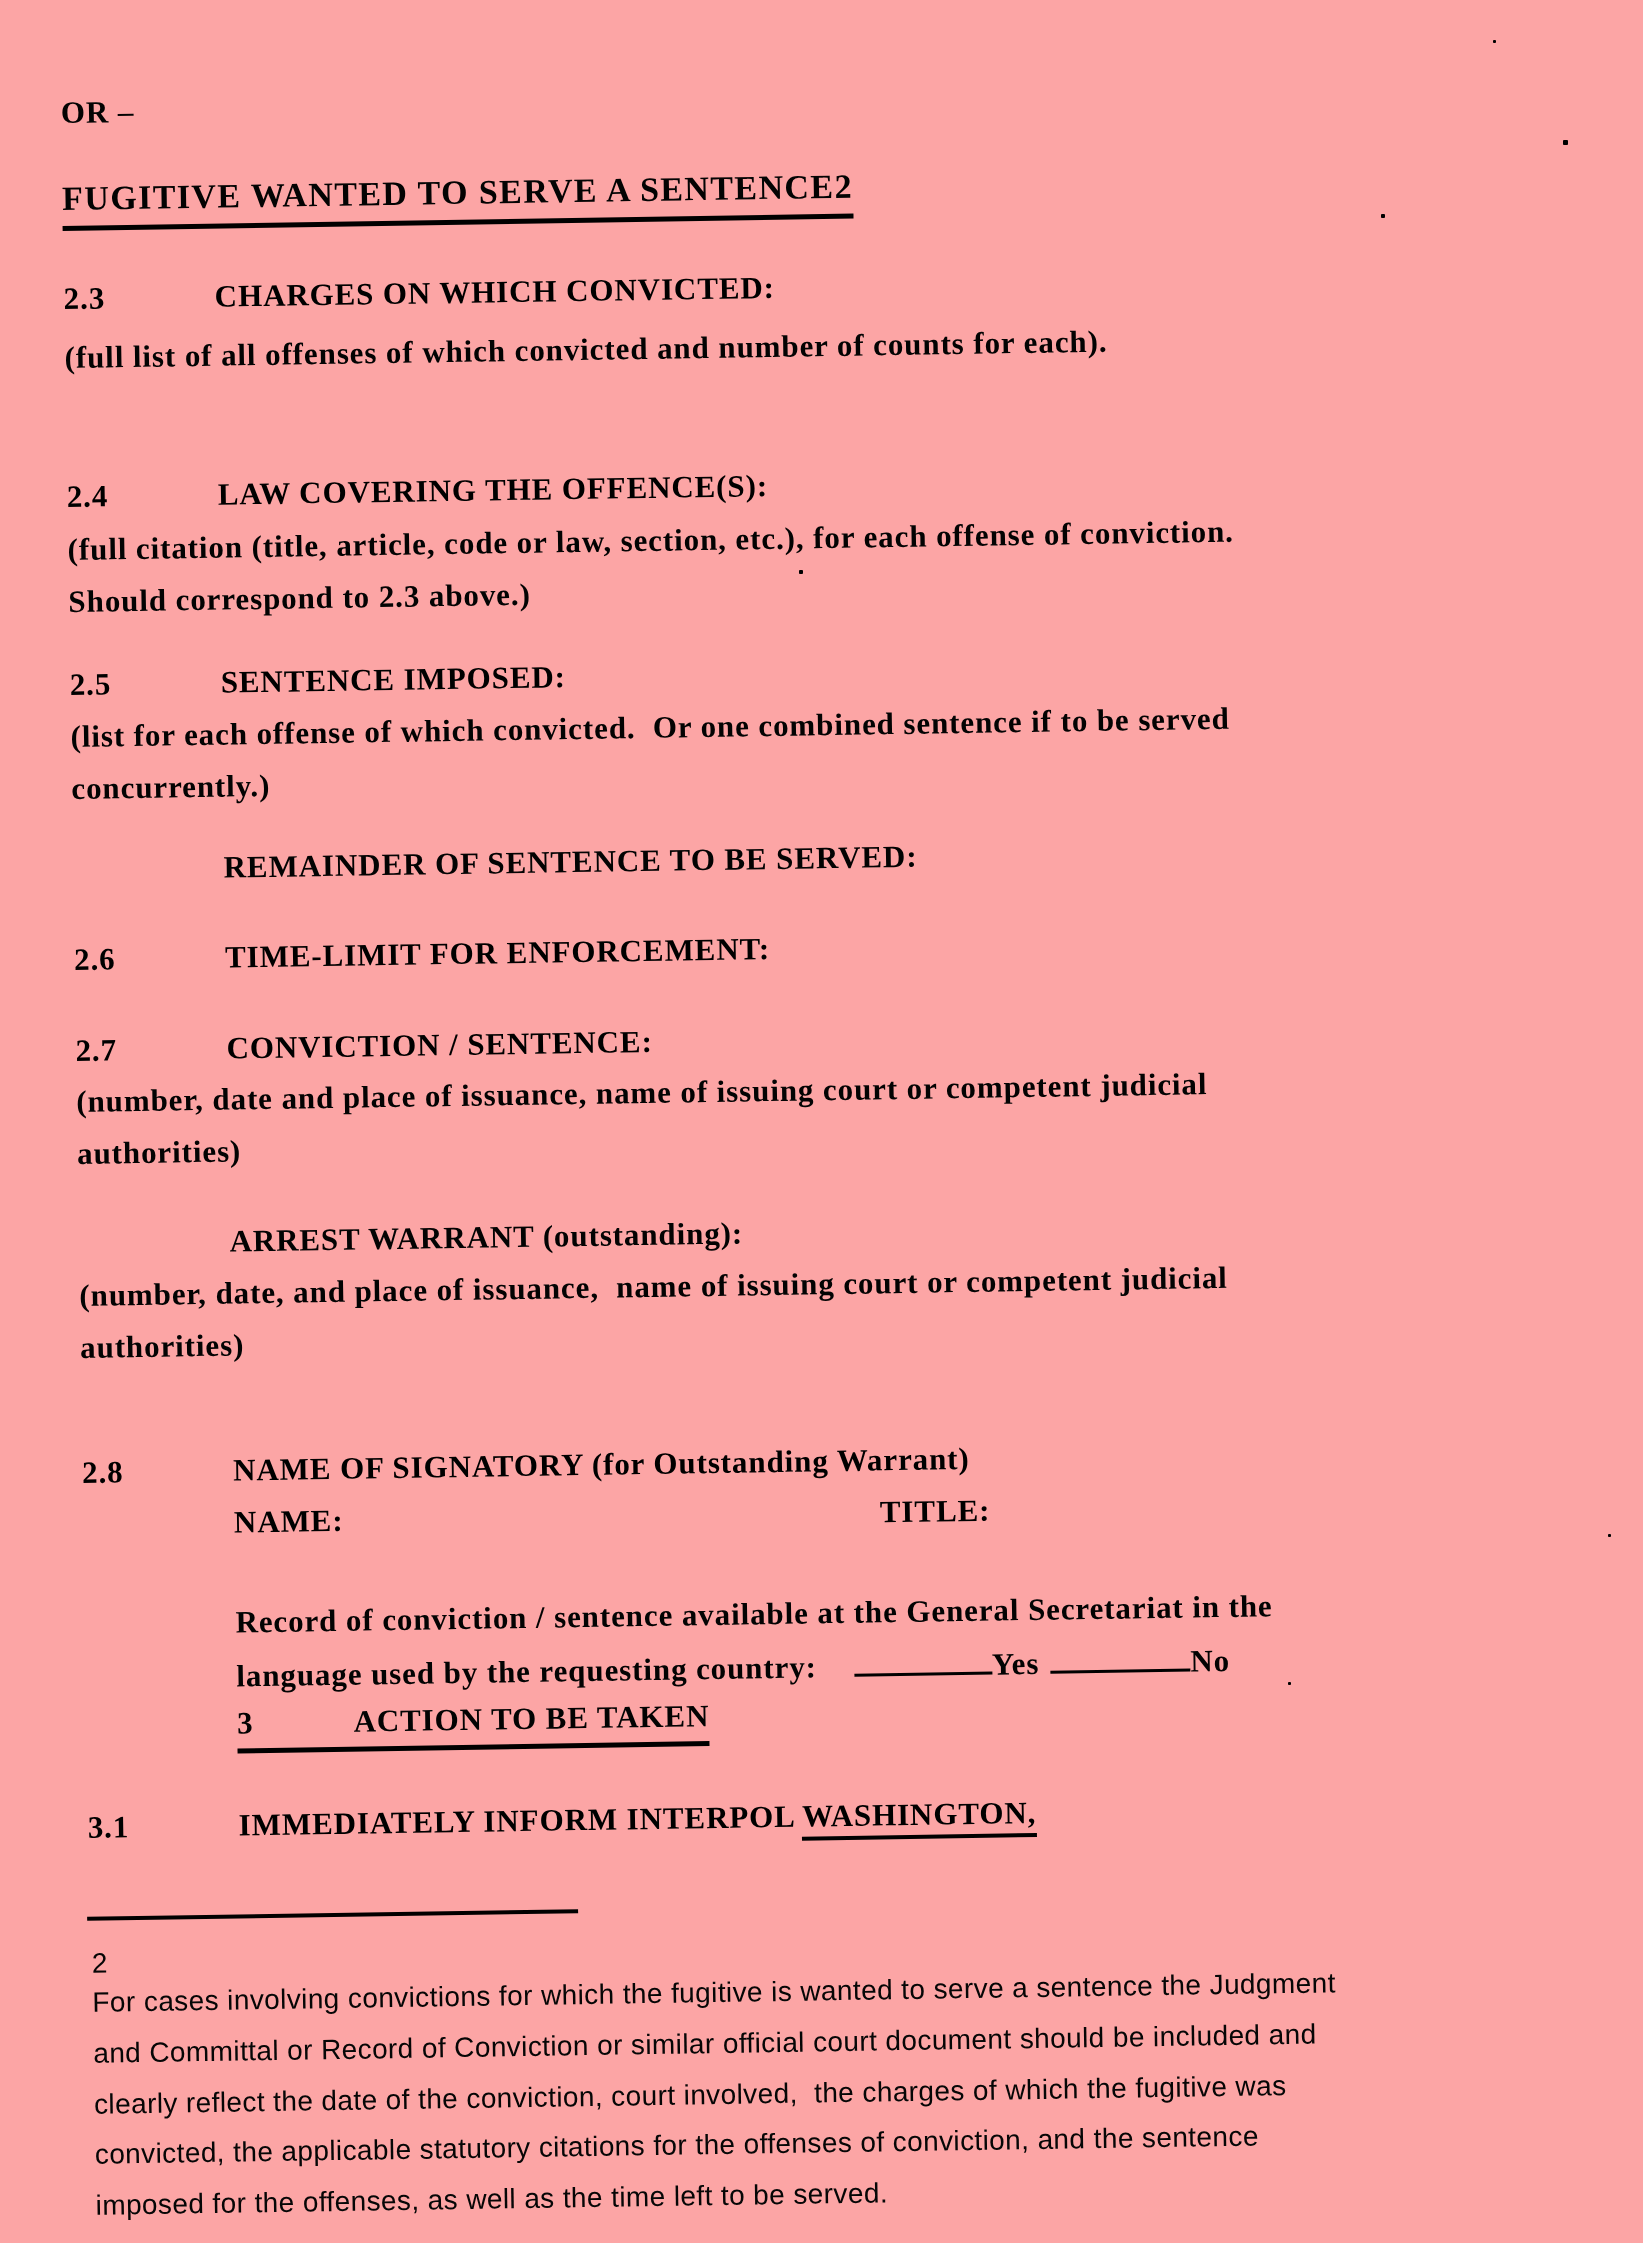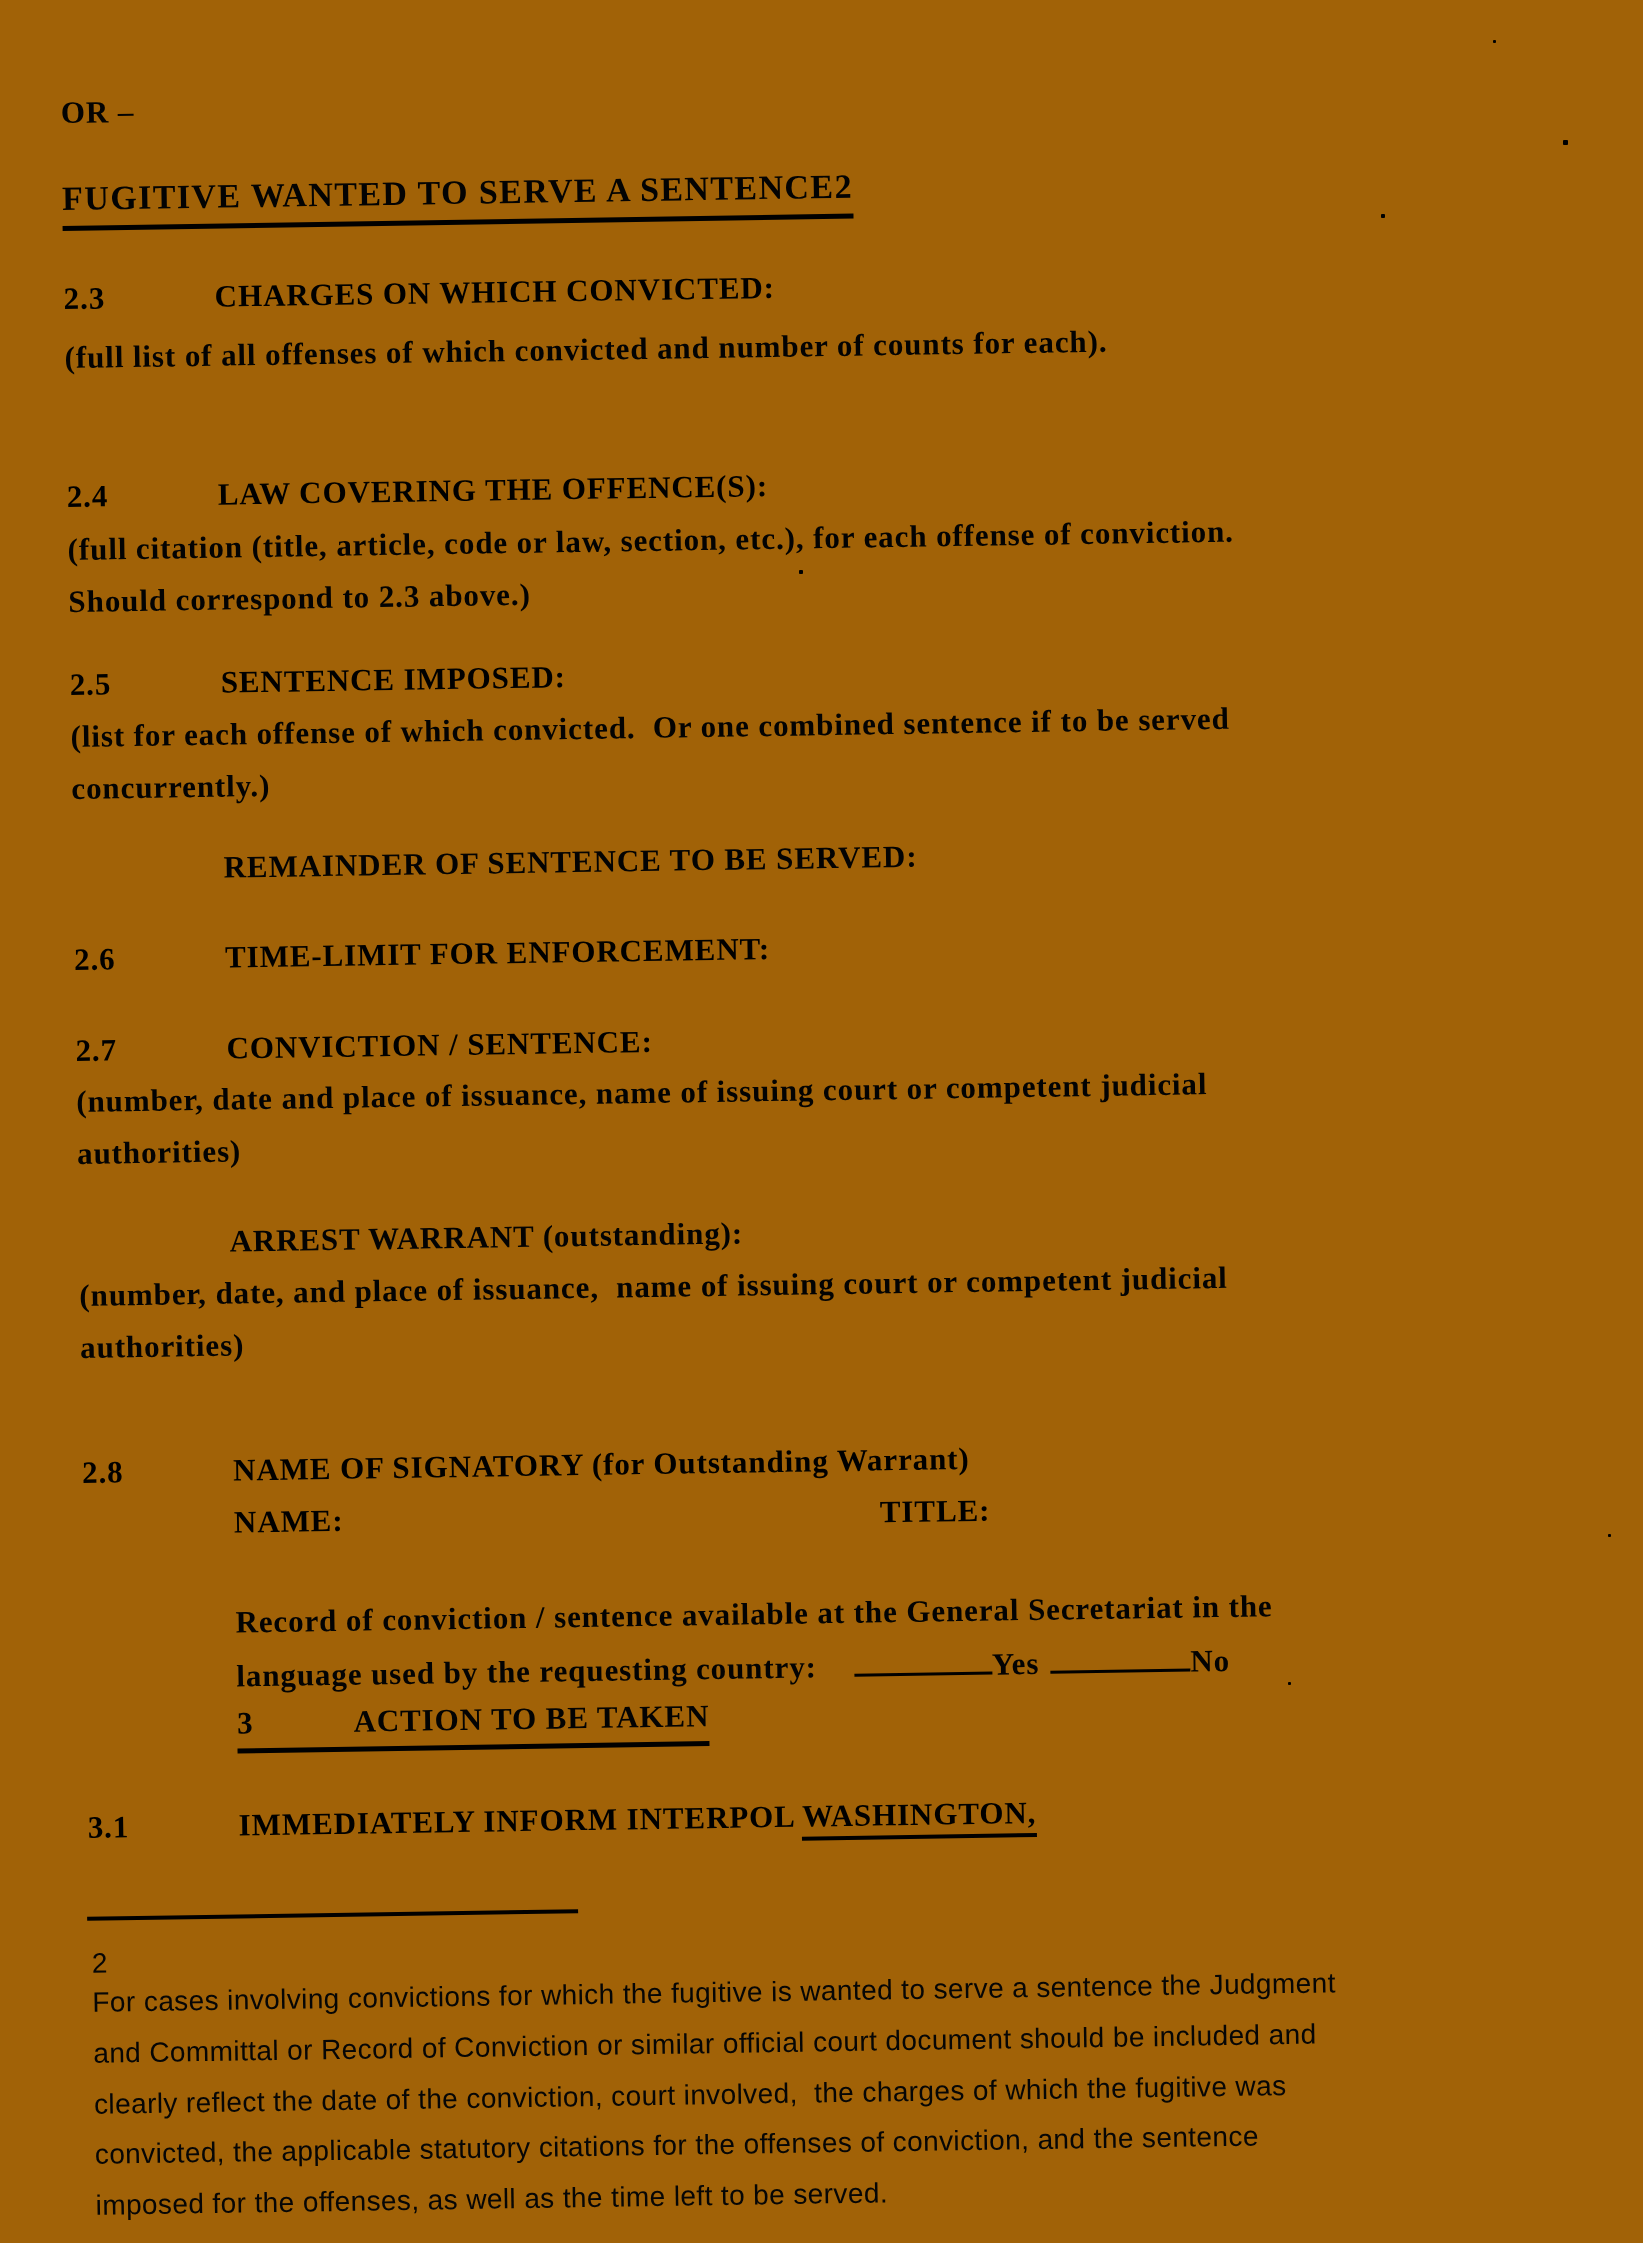--- a/index.html
+++ b/index.html
@@ -6,7 +6,7 @@
   .sheet{
     position:relative;
     width:1644px;height:2244px;
-    background:#a16207;
+    background:#fca5a5;
     overflow:hidden;
     margin:0 auto;
     font-family:"Liberation Serif", serif;

